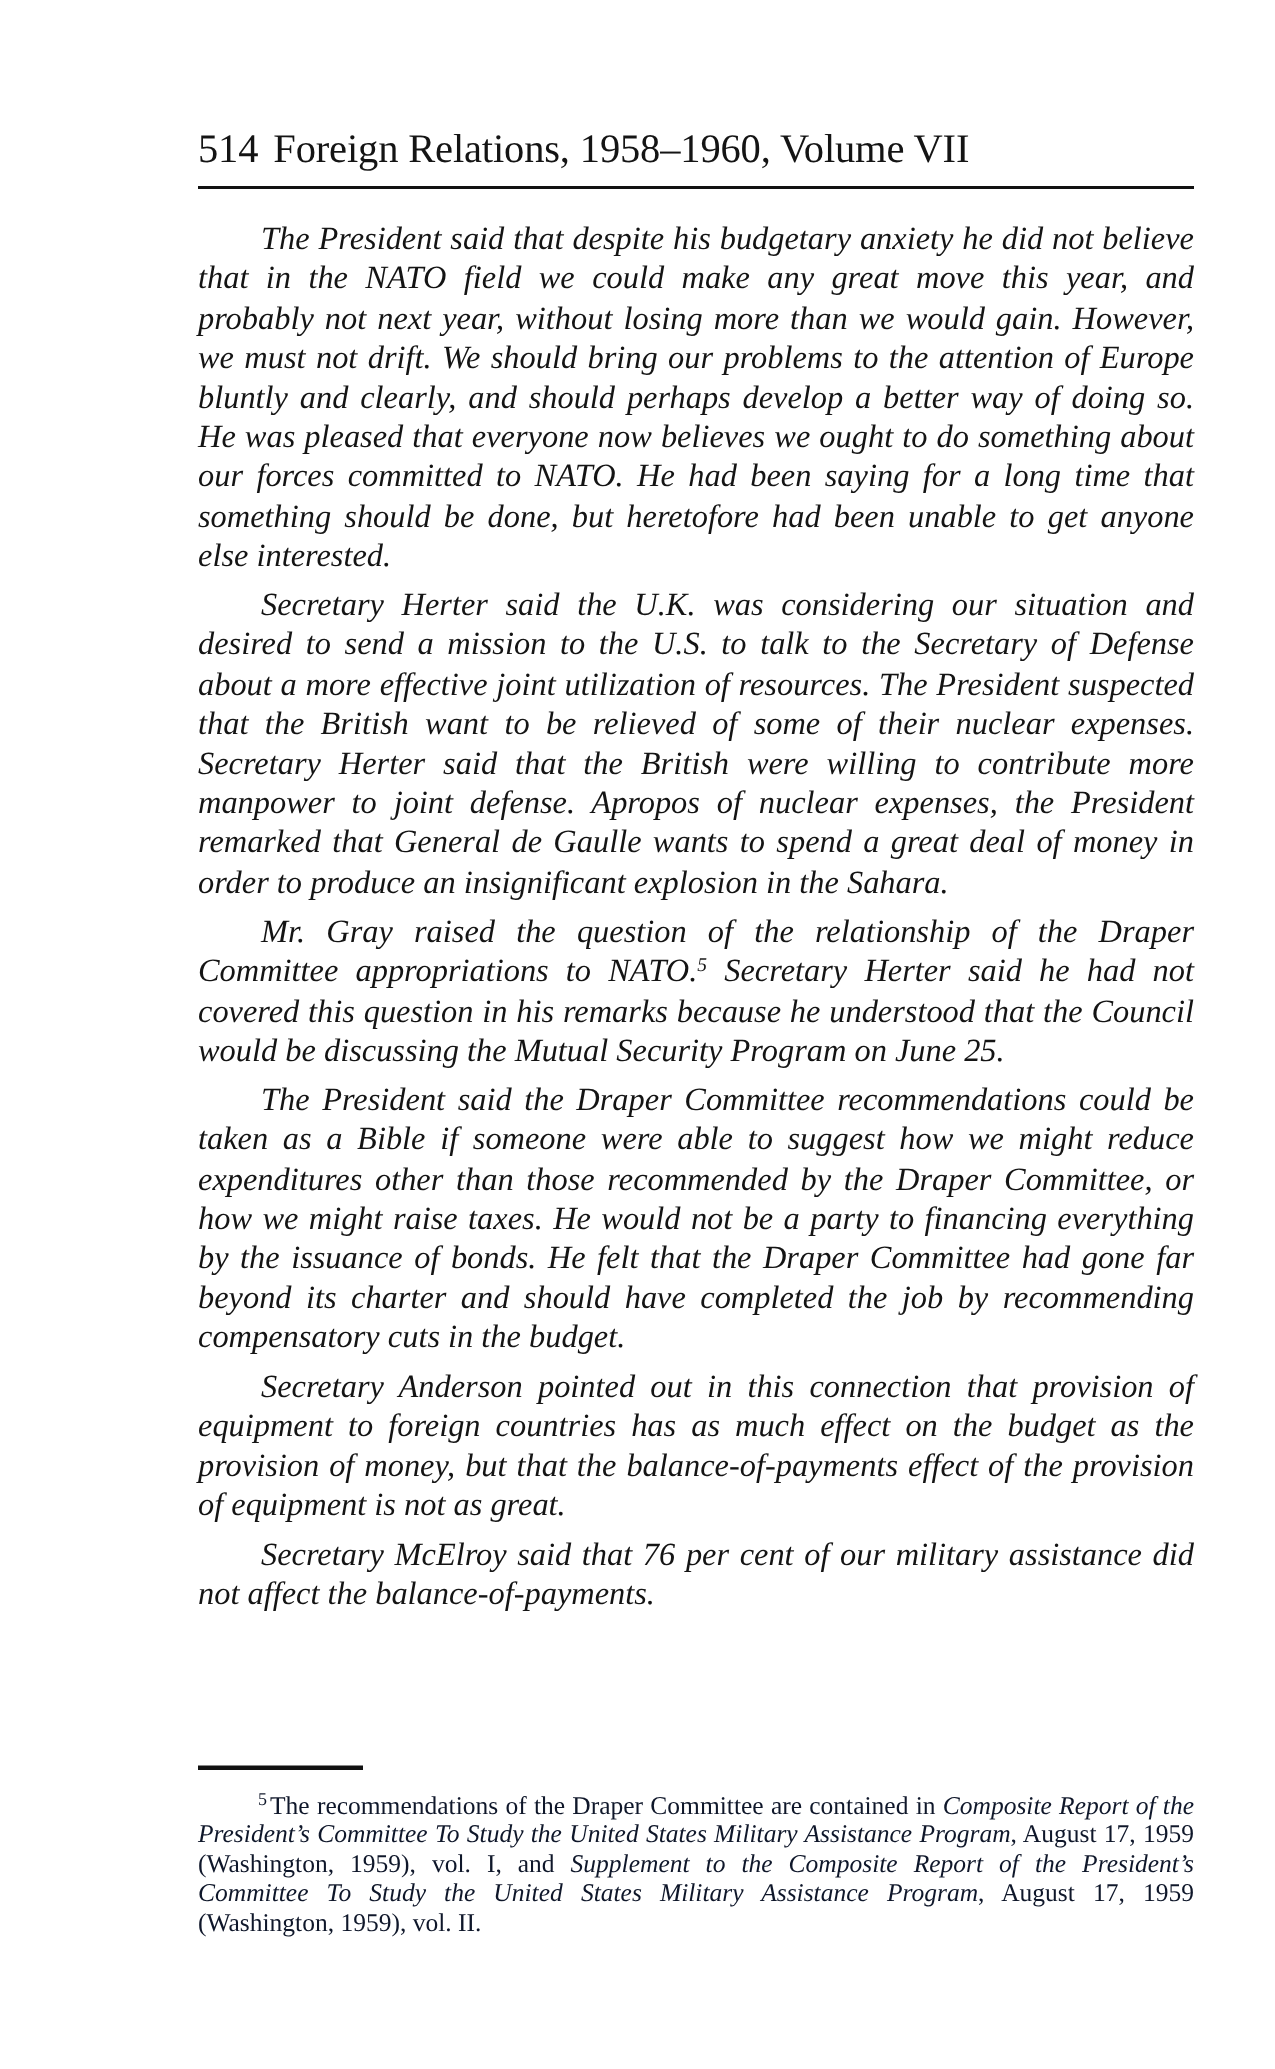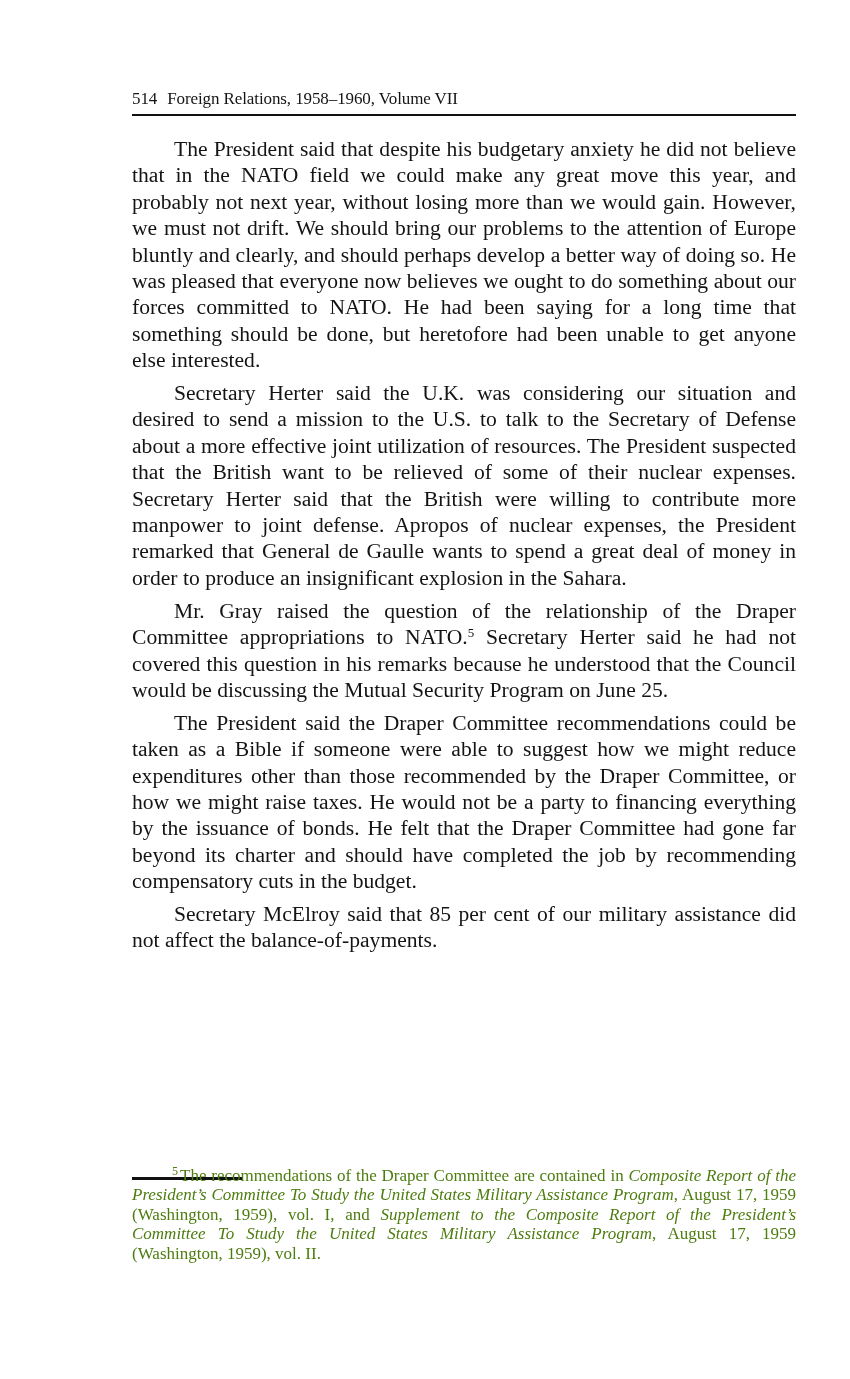--- a/index.html
+++ b/index.html
@@ -10,10 +10,10 @@
     color: #141414;
   }
   .running-head {
-    font-size: 17px; line-height: 30px; height: 30px;
+    font-size: 27px; line-height: 30px; height: 30px;
     white-space: nowrap; letter-spacing: -0.1px;
     border-bottom: 2.5px solid #111;
-    padding-bottom: 0px;
+    padding-bottom: 10px;
   }
   .running-head .pg { margin-right: 10px; }
   .body { margin-top: 20px; }

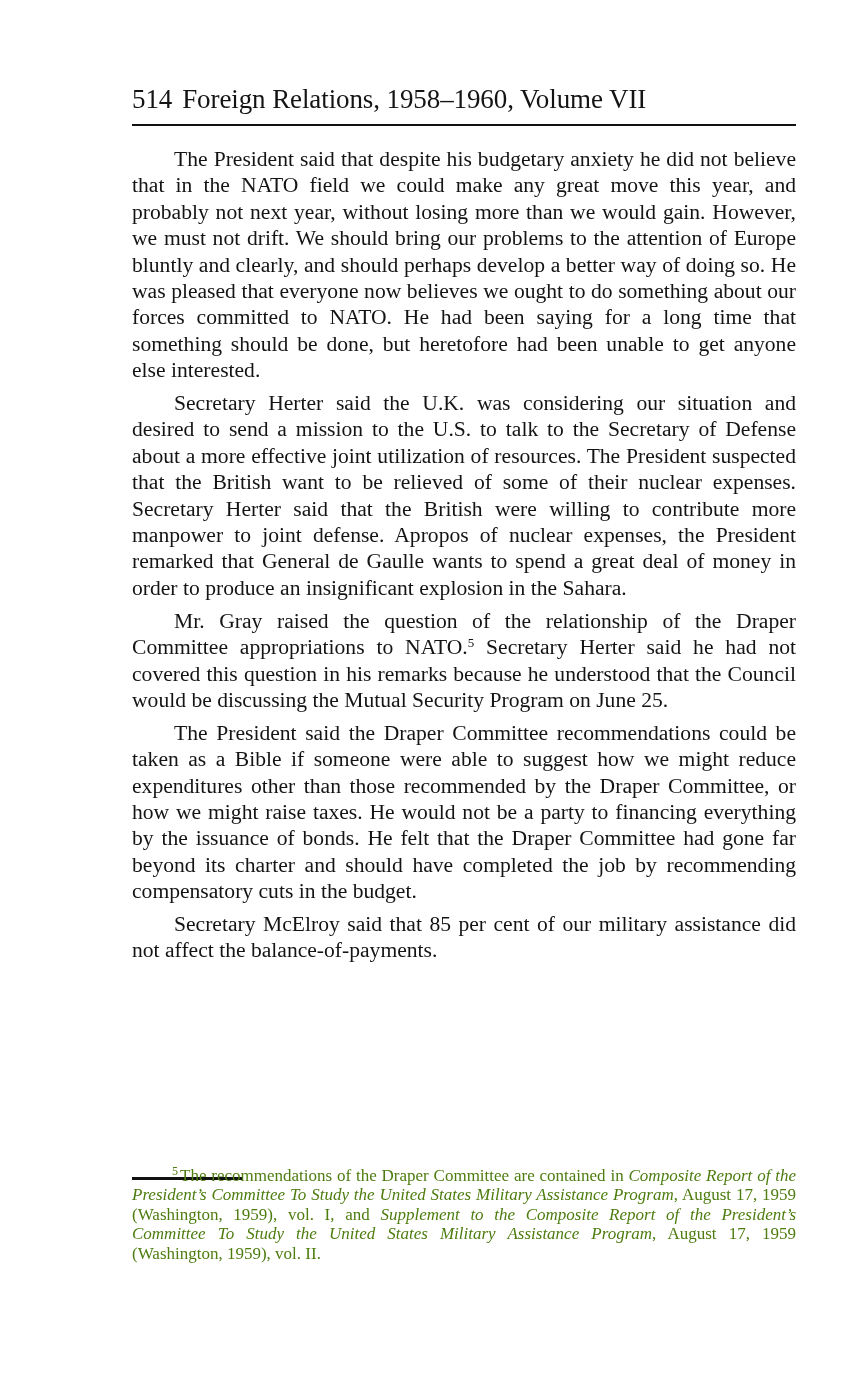--- a/index.html
+++ b/index.html
@@ -22,6 +22,7 @@
     text-align: justify; text-indent: 42px;
     margin: 0 0 6.4px 0;
     hyphens: manual;
+    font-style: italic;
   }
   sup.fnref { font-size: 13px; line-height: 0; vertical-align: 7px; }
   .fn-rule {

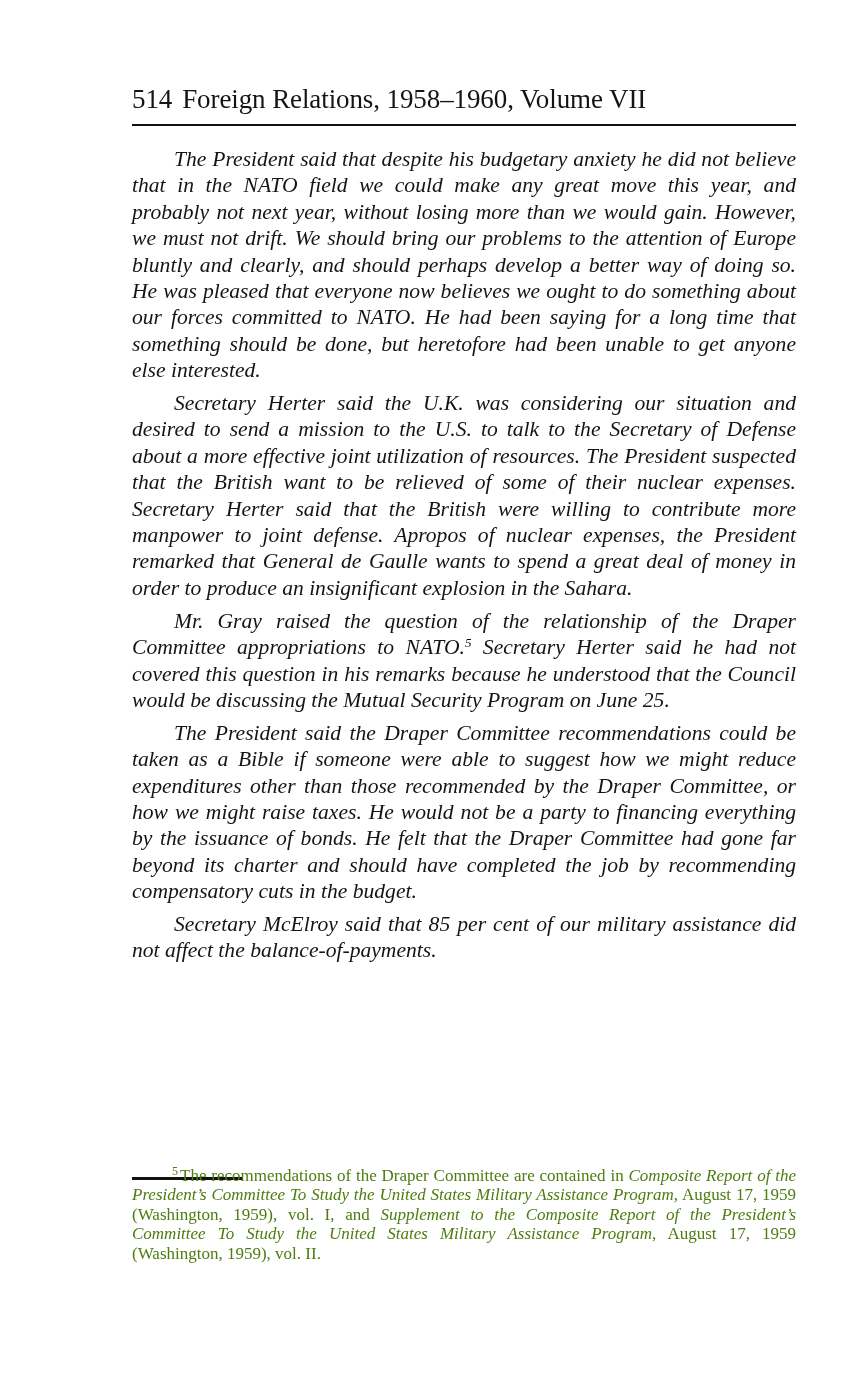--- a/index.html
+++ b/index.html
@@ -51,6 +51,7 @@
     <p class="para">Secretary Herter said the U.K. was considering our situation and desired to send a mission to the U.S. to talk to the Secretary of Defense about a more effective joint utilization of resources. The President suspected that the British want to be relieved of some of their nuclear expenses. Secretary Herter said that the British were willing to contribute more manpower to joint defense. Apropos of nuclear expenses, the President remarked that General de Gaulle wants to spend a great deal of money in order to produce an insignificant explosion in the Sahara.</p>
     <p class="para"><span>Mr. Gray raised the question of the relationship of the Draper Committee appropriations to NATO.</span><sup class="fnref">5</sup><span> Secretary Herter said he had not covered this question in his remarks because he understood that the Council would be discussing the Mutual Security Program on June 25.</span></p>
     <p class="para">The President said the Draper Committee recommendations could be taken as a Bible if someone were able to suggest how we might reduce expenditures other than those recommended by the Draper Committee, or how we might raise taxes. He would not be a party to financing everything by the issuance of bonds. He felt that the Draper Committee had gone far beyond its charter and should have completed the job by recommending compensatory cuts in the budget.</p>
+    <p class="para">Secretary Anderson pointed out in this connection that provision of equipment to foreign countries has as much effect on the budget as the provision of money, but that the balance-of-payments effect of the provision of equipment is not as great.</p>
     <p class="para">Secretary McElroy said that 85 per cent of our military assistance did not affect the balance-of-payments.</p>
   </div>
 </div>

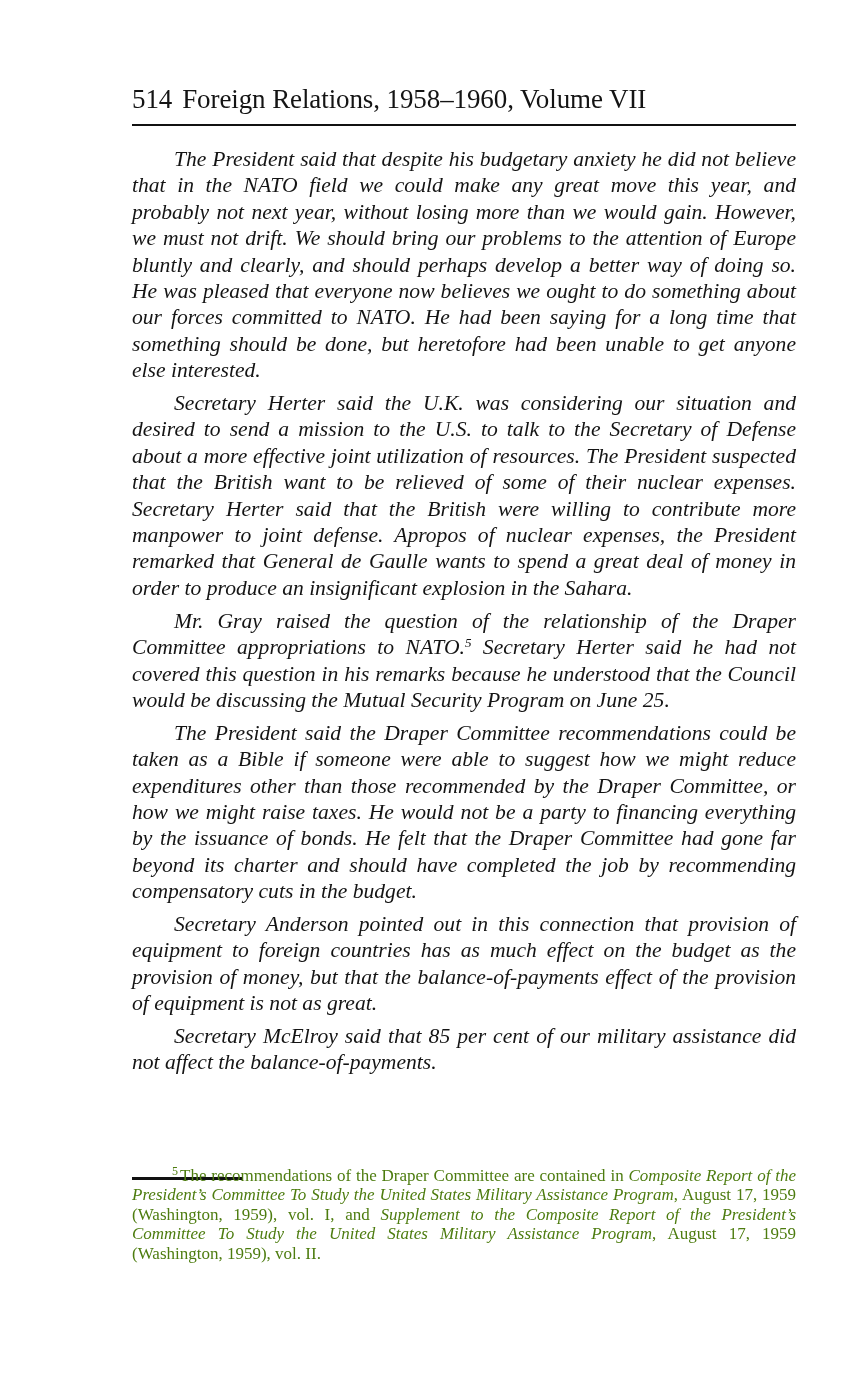--- a/index.html
+++ b/index.html
@@ -52,7 +52,7 @@
     <p class="para"><span>Mr. Gray raised the question of the relationship of the Draper Committee appropriations to NATO.</span><sup class="fnref">5</sup><span> Secretary Herter said he had not covered this question in his remarks because he understood that the Council would be discussing the Mutual Security Program on June 25.</span></p>
     <p class="para">The President said the Draper Committee recommendations could be taken as a Bible if someone were able to suggest how we might reduce expenditures other than those recommended by the Draper Committee, or how we might raise taxes. He would not be a party to financing everything by the issuance of bonds. He felt that the Draper Committee had gone far beyond its charter and should have completed the job by recommending compensatory cuts in the budget.</p>
     <p class="para">Secretary Anderson pointed out in this connection that provision of equipment to foreign countries has as much effect on the budget as the provision of money, but that the balance-of-payments effect of the provision of equipment is not as great.</p>
-    <p class="para">Secretary McElroy said that 85 per cent of our military assistance did not affect the balance-of-payments.</p>
+    <p class="para">Secretary McElroy said that 76 per cent of our military assistance did not affect the balance-of-payments.</p>
   </div>
 </div>
 

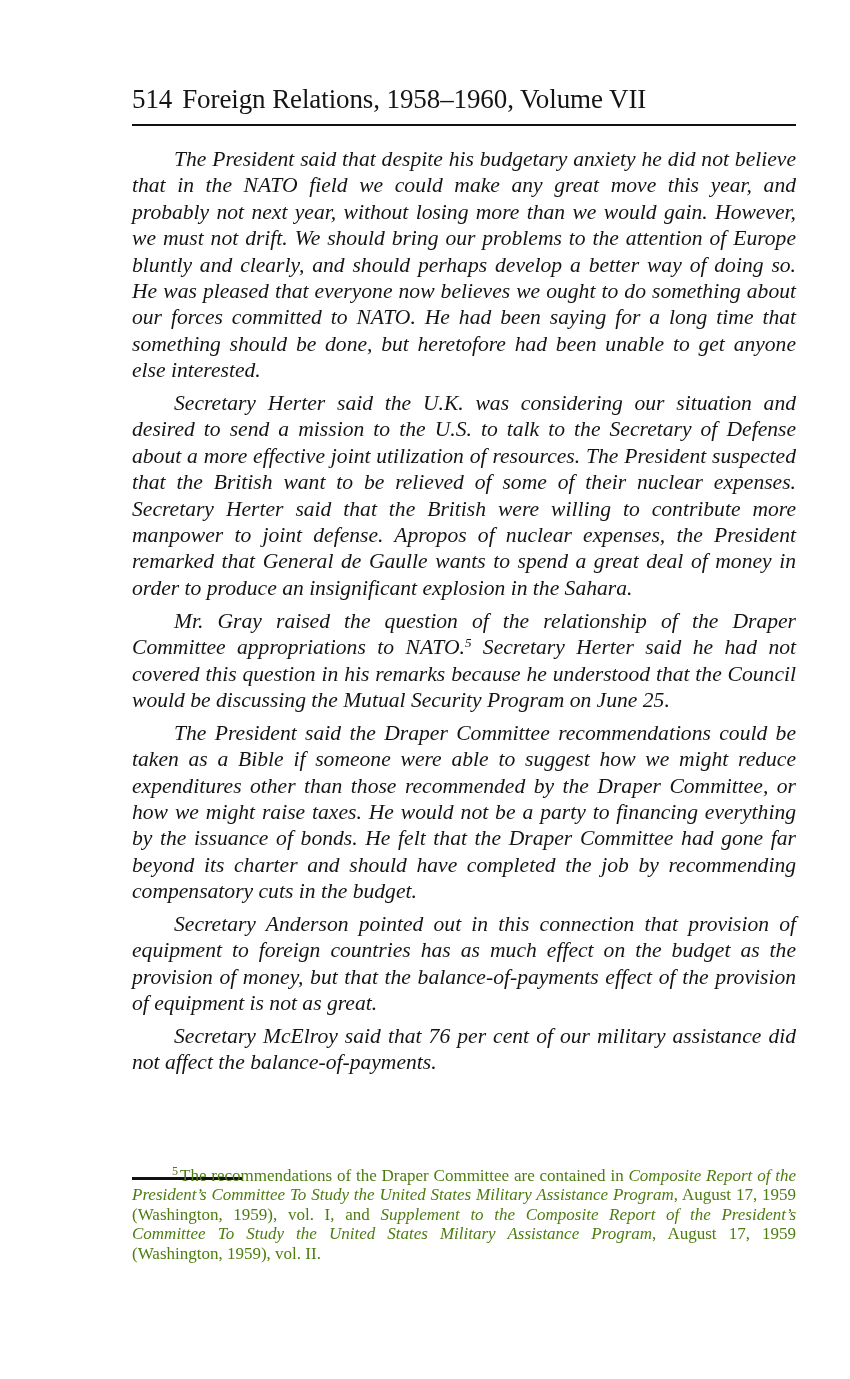--- a/index.html
+++ b/index.html
@@ -29,9 +29,9 @@
     position: absolute; left: 132px; top: 1177px; width: 110px; height: 2.5px; background: #111;
   }
   .footnote {
-    position: absolute; left: 132px; top: 1166px; width: 664px;
+    position: absolute; left: 132px; top: 1194px; width: 664px;
     font-family: "Liberation Serif", "DejaVu Serif", serif;
-    color: #4d7c0f;
+    color: #0f172a;
     font-size: 17px; line-height: 19.4px;
     text-align: justify; text-indent: 40px;
   }

